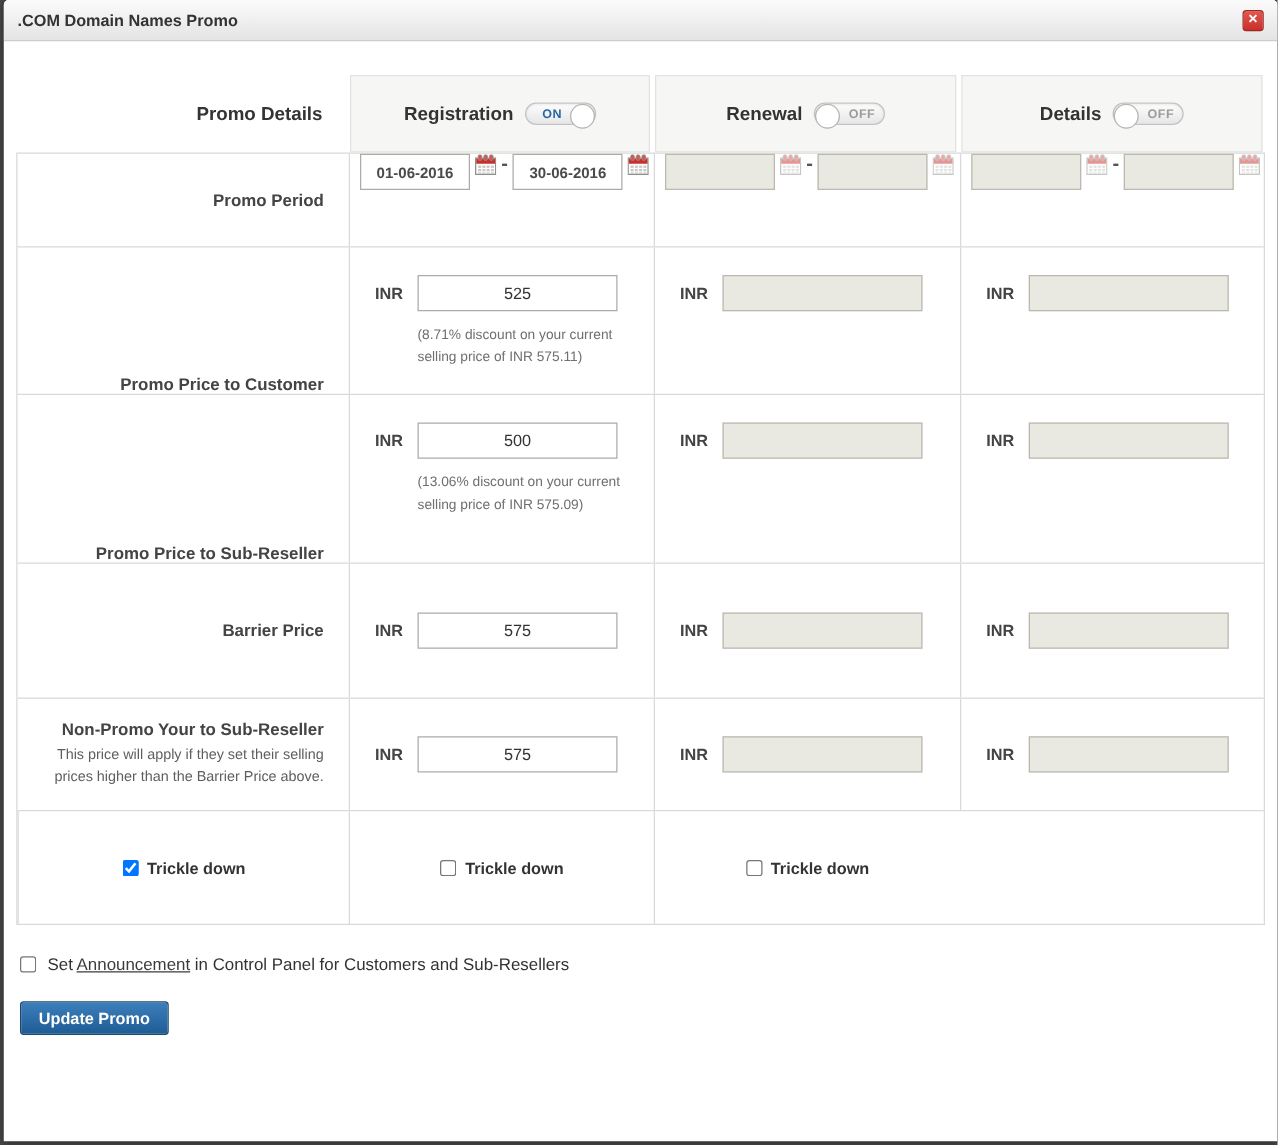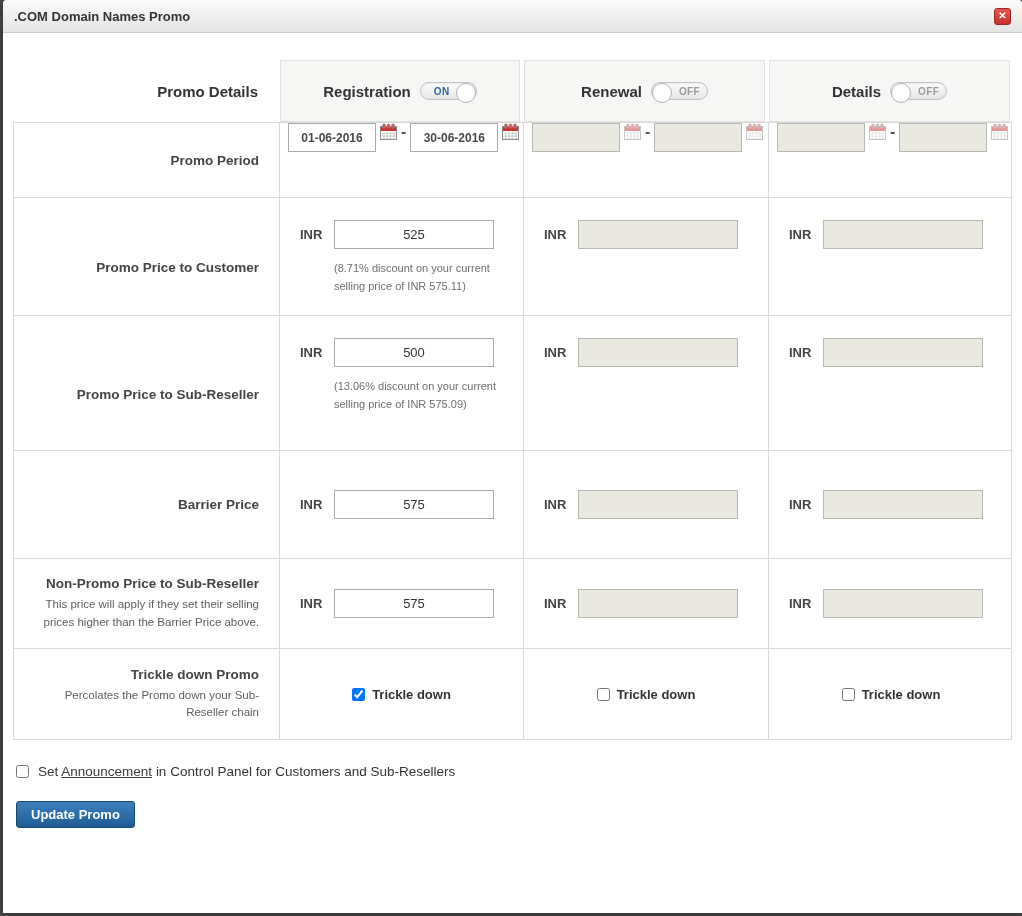--- a/index.html
+++ b/index.html
@@ -76,7 +76,7 @@
     display:flex; flex-direction:column; align-items:flex-end; justify-content:center;
     padding:0 20px; text-align:right;
   }
-  .label-cell.top { justify-content:center; padding-top:22px; }
+  .label-cell.top { justify-content:flex-end; padding-top:22px; }
   .row-label { font-size:13.5px; font-weight:bold; color:#444; }
   .row-desc  { font-size:11.5px; color:#5e5e5e; margin-top:5px; line-height:1.5; }
   .row-period { height:74px; }

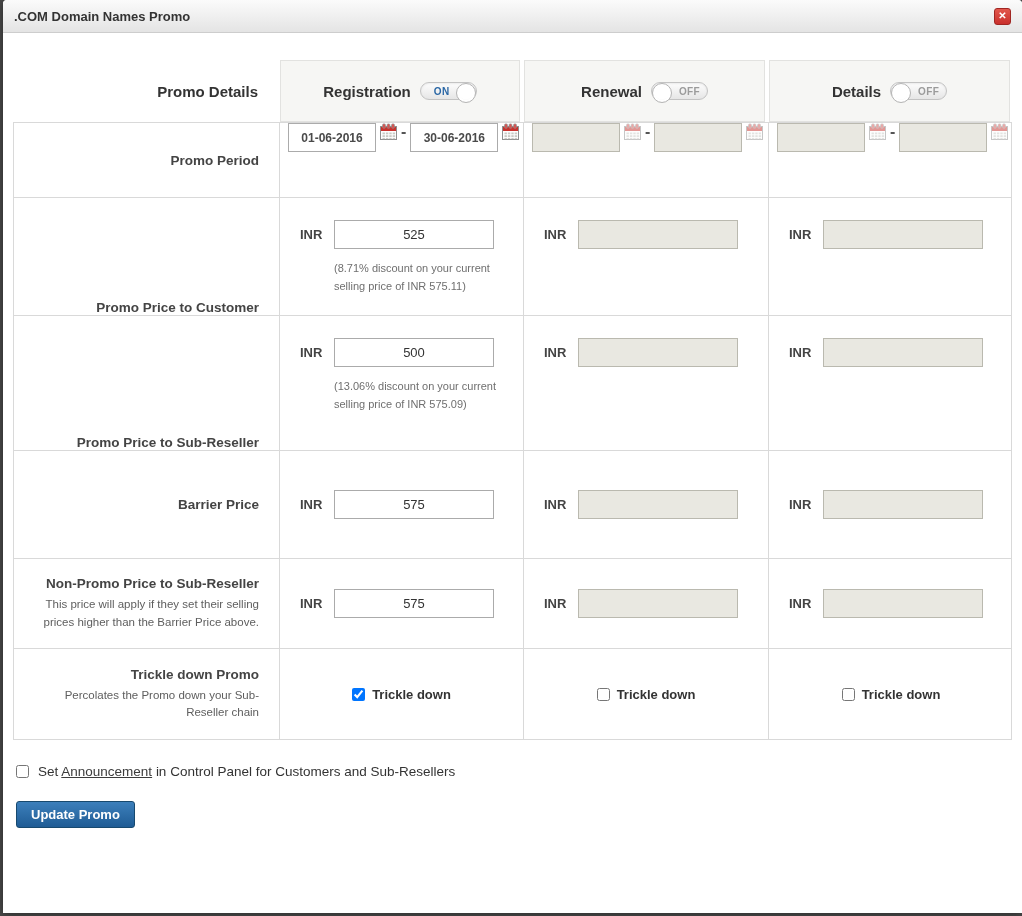--- a/index.html
+++ b/index.html
@@ -312,7 +312,7 @@
 
       <div class="grid-row t-row row-nonpromo">
         <div class="label-cell">
-          <span class="row-label">Non-Promo Price to Sub-Reseller</span>
+          <span class="row-label">Non-Promo Your to Sub-Reseller</span>
           <span class="row-desc">This price will apply if they set their selling prices higher than the Barrier Price above.</span>
         </div>
         <div class="price-cell vline center">

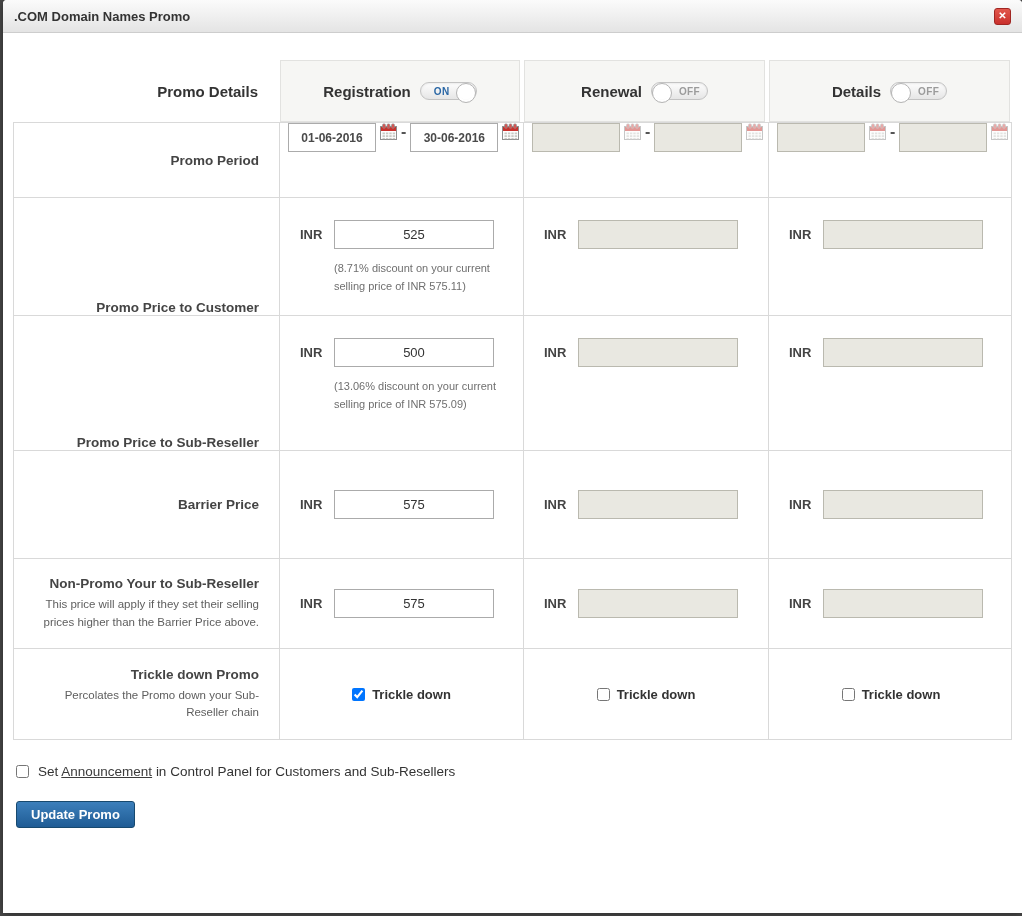--- a/index.html
+++ b/index.html
@@ -336,10 +336,6 @@
       </div>
 
       <div class="grid-row t-row row-trickle">
-        <div class="label-cell">
-          <span class="row-label">Trickle down Promo</span>
-          <span class="row-desc" style="width:200px">Percolates the Promo down your Sub-Reseller chain</span>
-        </div>
         <div class="trickle-cell vline">
           <input type="checkbox" checked="" style="">
           <span>Trickle down</span>

